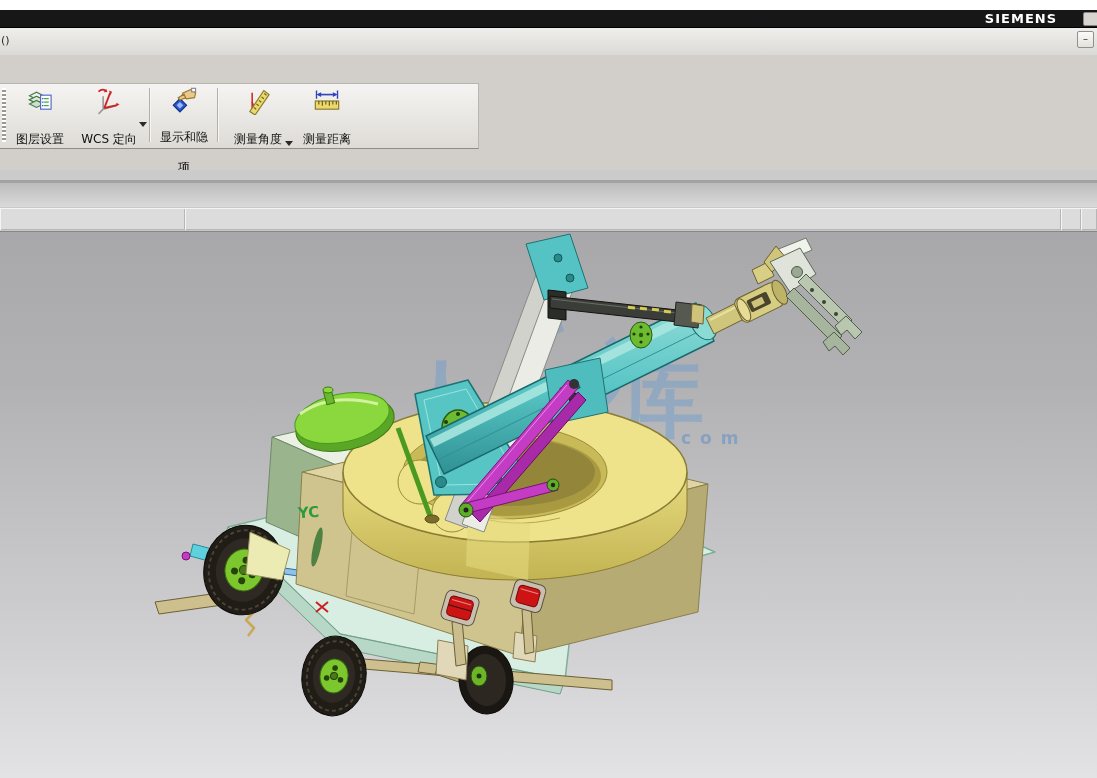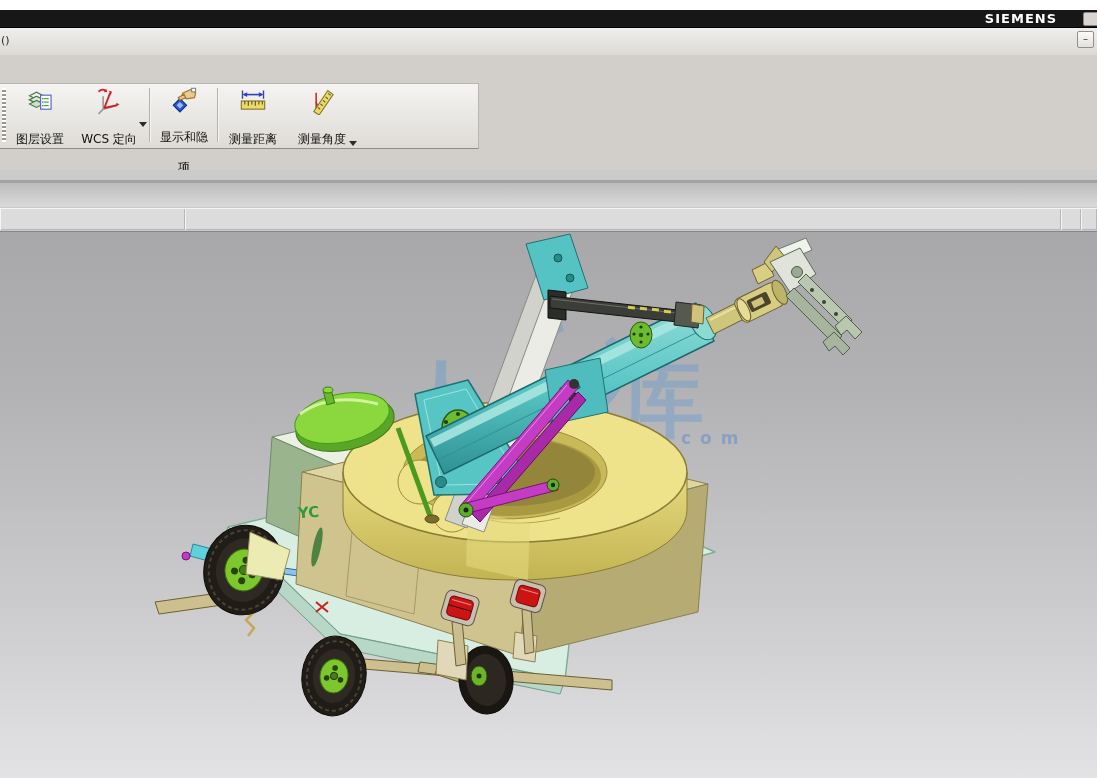--- a/index.html
+++ b/index.html
@@ -131,6 +131,19 @@
 
       <div class="rsep"></div>
 
+      <div class="rbtn" style="width:68px">
+        <span class="ric">
+          <svg width="28" height="28" viewBox="0 0 24 24">
+            <path d="M7 5v17" stroke="#cc2222" stroke-width="1.3"></path>
+            <path d="M7 13a8 8 0 0 0 6 6" stroke="#cc2222" stroke-width="1.2" fill="none"></path>
+            <polygon points="5,21 17,3 21.5,6.5 9.5,24" fill="#ead96c" stroke="#8a7a2a"></polygon>
+            <path d="M17.3 5.5l2 1.6M15 8.5l2 1.6M12.8 11.5l2 1.6M10.6 14.5l2 1.6M8.4 17.5l2 1.6" stroke="#6a5a1a" stroke-width=".9"></path>
+          </svg>
+        </span>
+        <span class="rlbl">测量角度</span>
+        <span class="dd dd-bot"></span>
+      </div>
+
       <div class="rbtn" style="width:58px">
         <span class="ric">
           <svg width="28" height="28" viewBox="0 0 24 24">
@@ -142,19 +155,6 @@
           </svg>
         </span>
         <span class="rlbl">测量距离</span>
-      </div>
-
-      <div class="rbtn" style="width:68px">
-        <span class="ric">
-          <svg width="28" height="28" viewBox="0 0 24 24">
-            <path d="M7 5v17" stroke="#cc2222" stroke-width="1.3"></path>
-            <path d="M7 13a8 8 0 0 0 6 6" stroke="#cc2222" stroke-width="1.2" fill="none"></path>
-            <polygon points="5,21 17,3 21.5,6.5 9.5,24" fill="#ead96c" stroke="#8a7a2a"></polygon>
-            <path d="M17.3 5.5l2 1.6M15 8.5l2 1.6M12.8 11.5l2 1.6M10.6 14.5l2 1.6M8.4 17.5l2 1.6" stroke="#6a5a1a" stroke-width=".9"></path>
-          </svg>
-        </span>
-        <span class="rlbl">测量角度</span>
-        <span class="dd dd-bot"></span>
       </div>
 
     </div>

